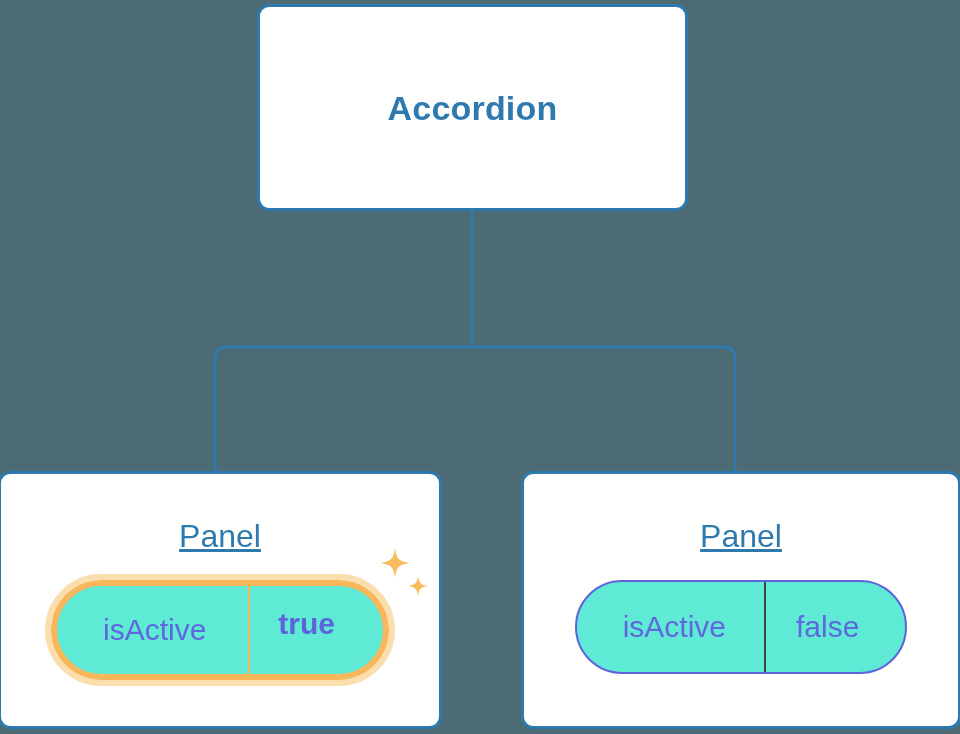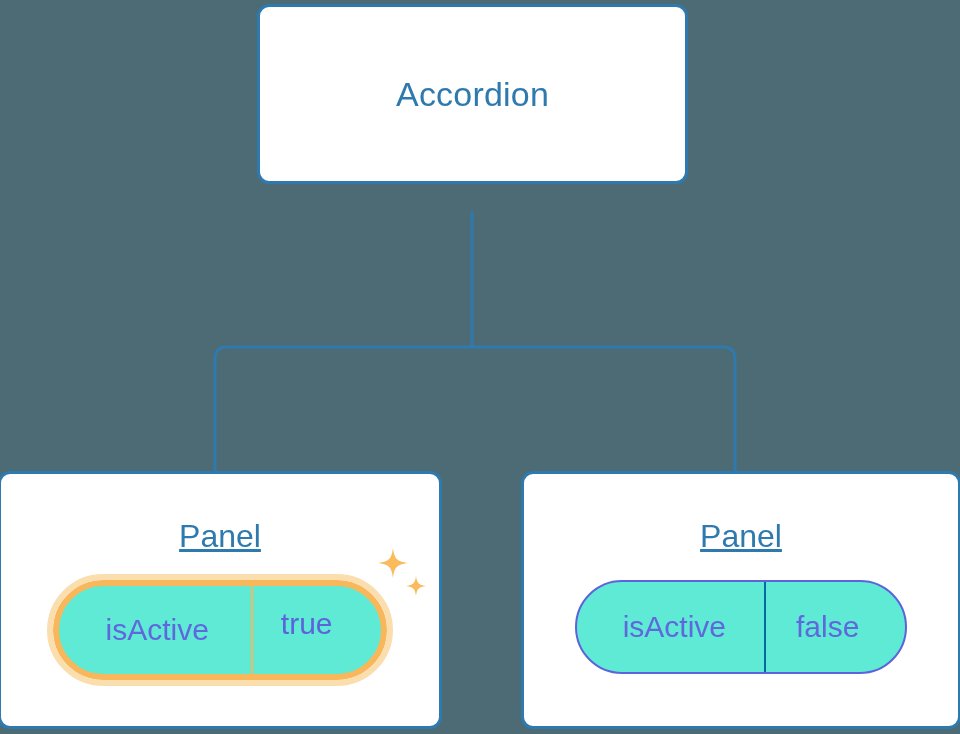--- a/index.html
+++ b/index.html
@@ -46,8 +46,9 @@
     left: 257px;
     top: 4px;
     width: 431px;
-    height: 180px;
+    height: 207px;
     justify-content: center;
+    font-weight: bold;
   }
   .root-title {
     font-size: 34px;

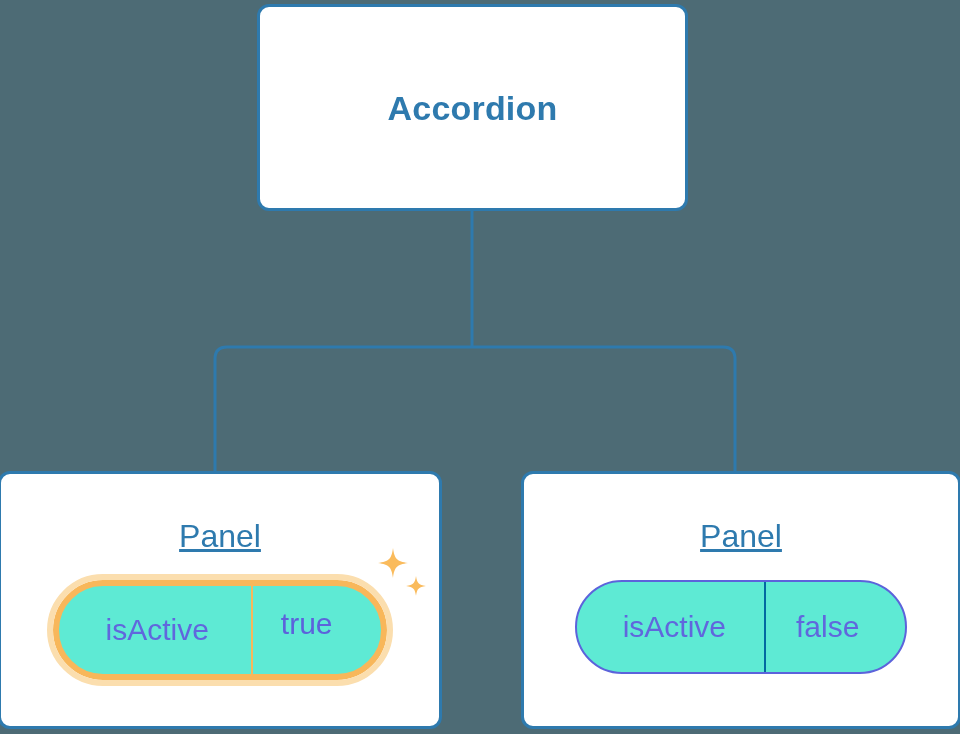--- a/index.html
+++ b/index.html
@@ -132,7 +132,7 @@
   .pill.highlight .pill-val {
     padding: 0 48px 12px 28px;
     font-size: 30px;
-    font-weight: normal;
+    font-weight: bold;
     color: #5c63db;
     border-left: 2px solid #f8b75a;
     margin-left: 8px;

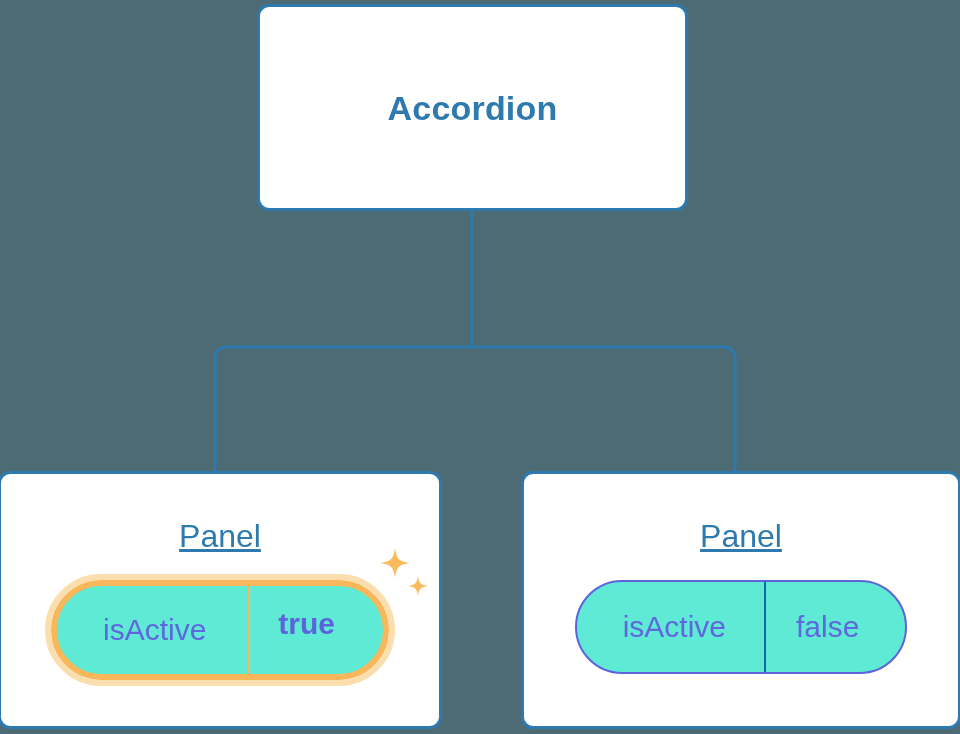--- a/index.html
+++ b/index.html
@@ -111,7 +111,7 @@
     padding: 0 46px 0 30px;
     font-size: 30px;
     color: #6067dd;
-    border-left: 2px solid #0369a1;
+    border-left: 2px solid #404040;
   }
 
   

